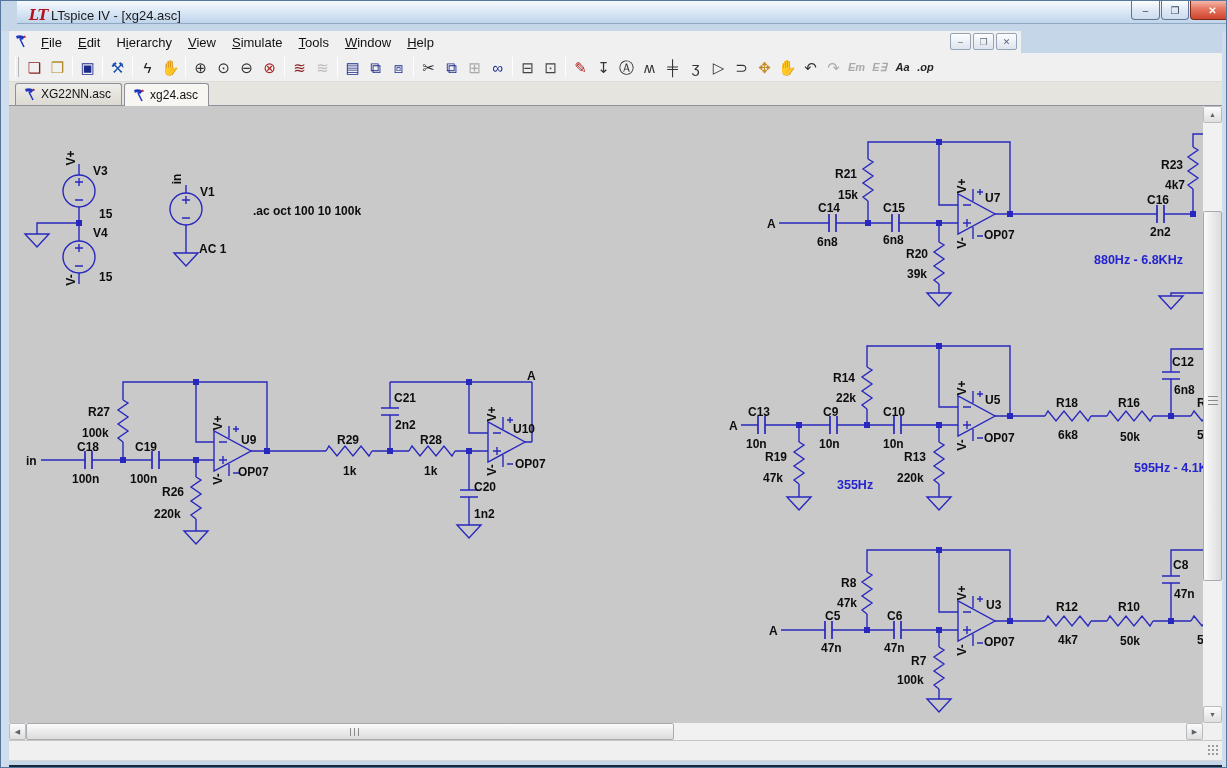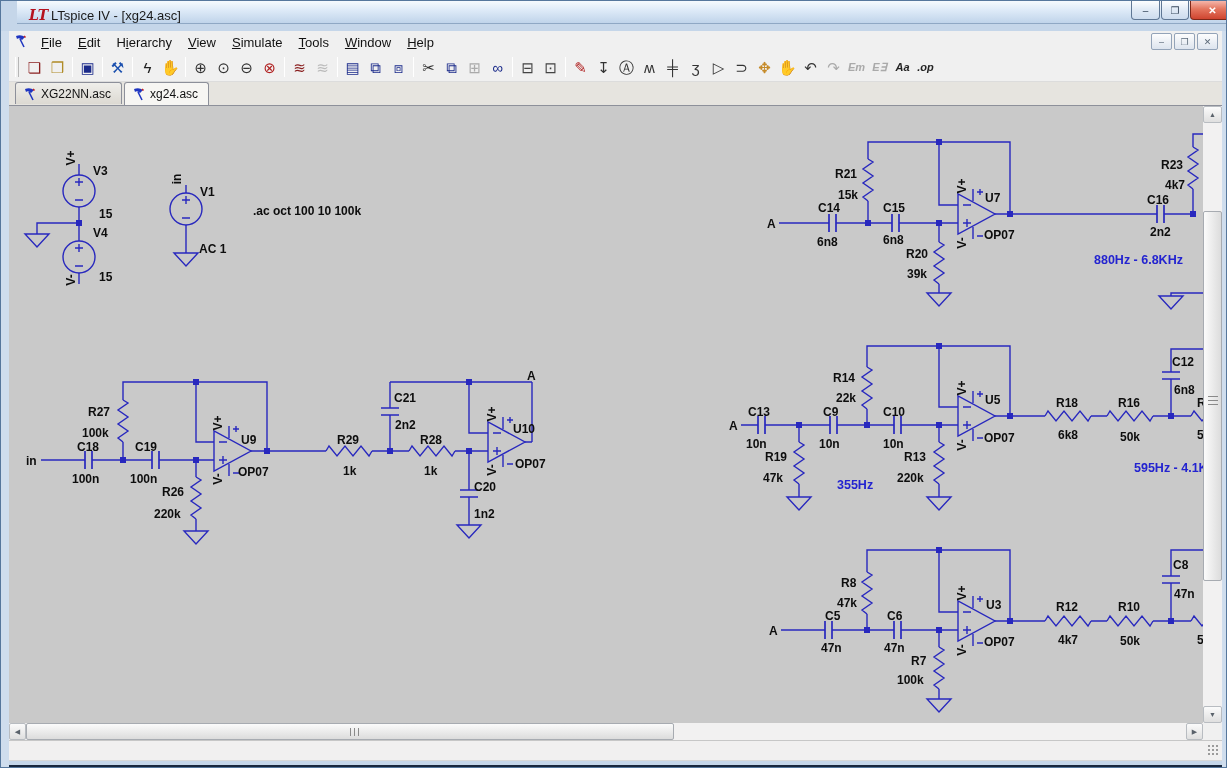--- a/index.html
+++ b/index.html
@@ -19,7 +19,7 @@
   .wbtn.close{width:45px;background:linear-gradient(#f5b6aa,#e4755e 45%,#cf4530);
     border-color:#7e2718;color:#fff;font-weight:bold;}
   
-  .menubar{position:absolute;left:8px;top:30px;width:1213px;height:22px;background:#f0f0f0;
+  .menubar{position:absolute;left:8px;top:30px;width:1012px;height:22px;background:#f0f0f0;
     display:flex;align-items:center;font-size:13px;color:#111;}
   .menu-sysicon{width:20px;height:16px;margin-left:4px;}
   .mi{padding:2px 8px;cursor:default;}

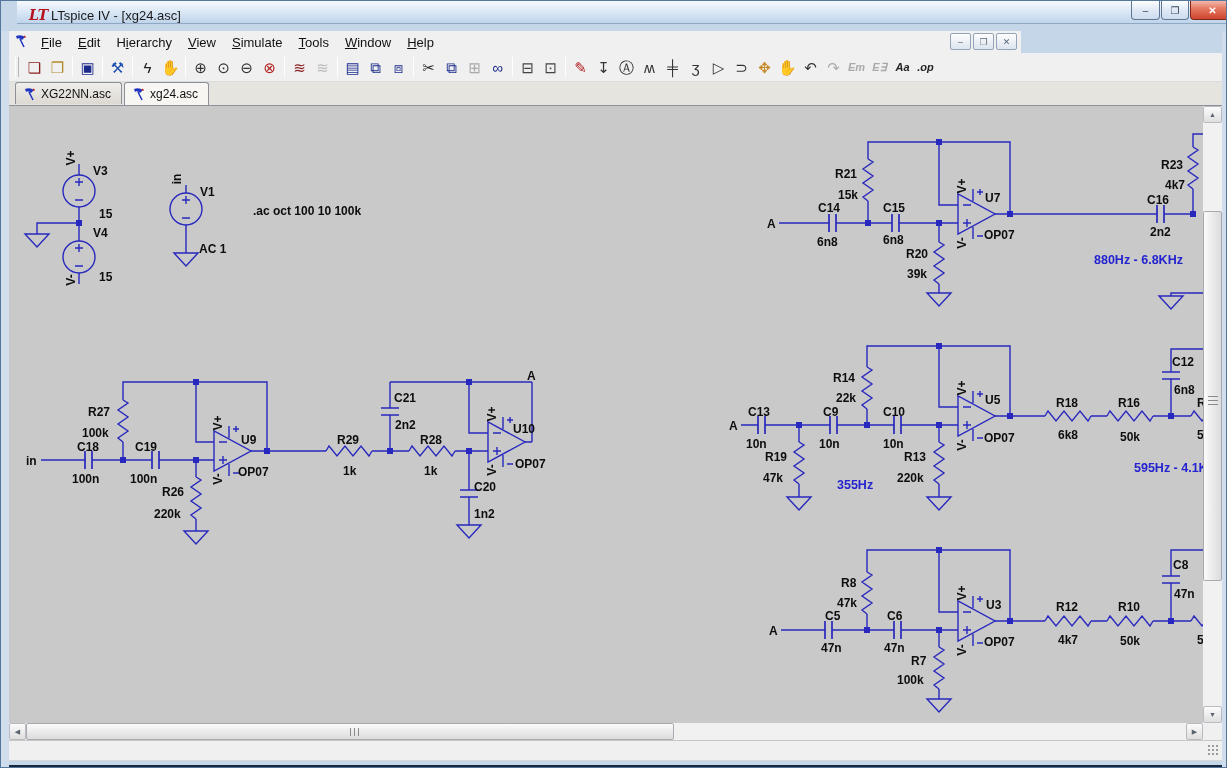--- a/index.html
+++ b/index.html
@@ -38,7 +38,7 @@
   .tsep{width:1px;height:20px;background:#bcbcbc;border-right:1px solid #fff;margin:0 3px;}
   
   .tabbar{position:absolute;left:8px;top:81px;width:1213px;height:24px;background:#e6e4df;
-    border-bottom:1px solid #8d909a;display:flex;align-items:flex-start;padding-left:6px;}
+    border-bottom:1px solid #8d909a;display:flex;align-items:center;padding-left:6px;}
   .tab{height:22px;display:flex;align-items:center;padding:0 10px 0 6px;margin-right:2px;
     border:1px solid #8d909a;border-bottom:none;border-radius:3px 3px 0 0;
     background:linear-gradient(#efeeea,#dcd9d2);font-size:12px;color:#111;position:relative;}

